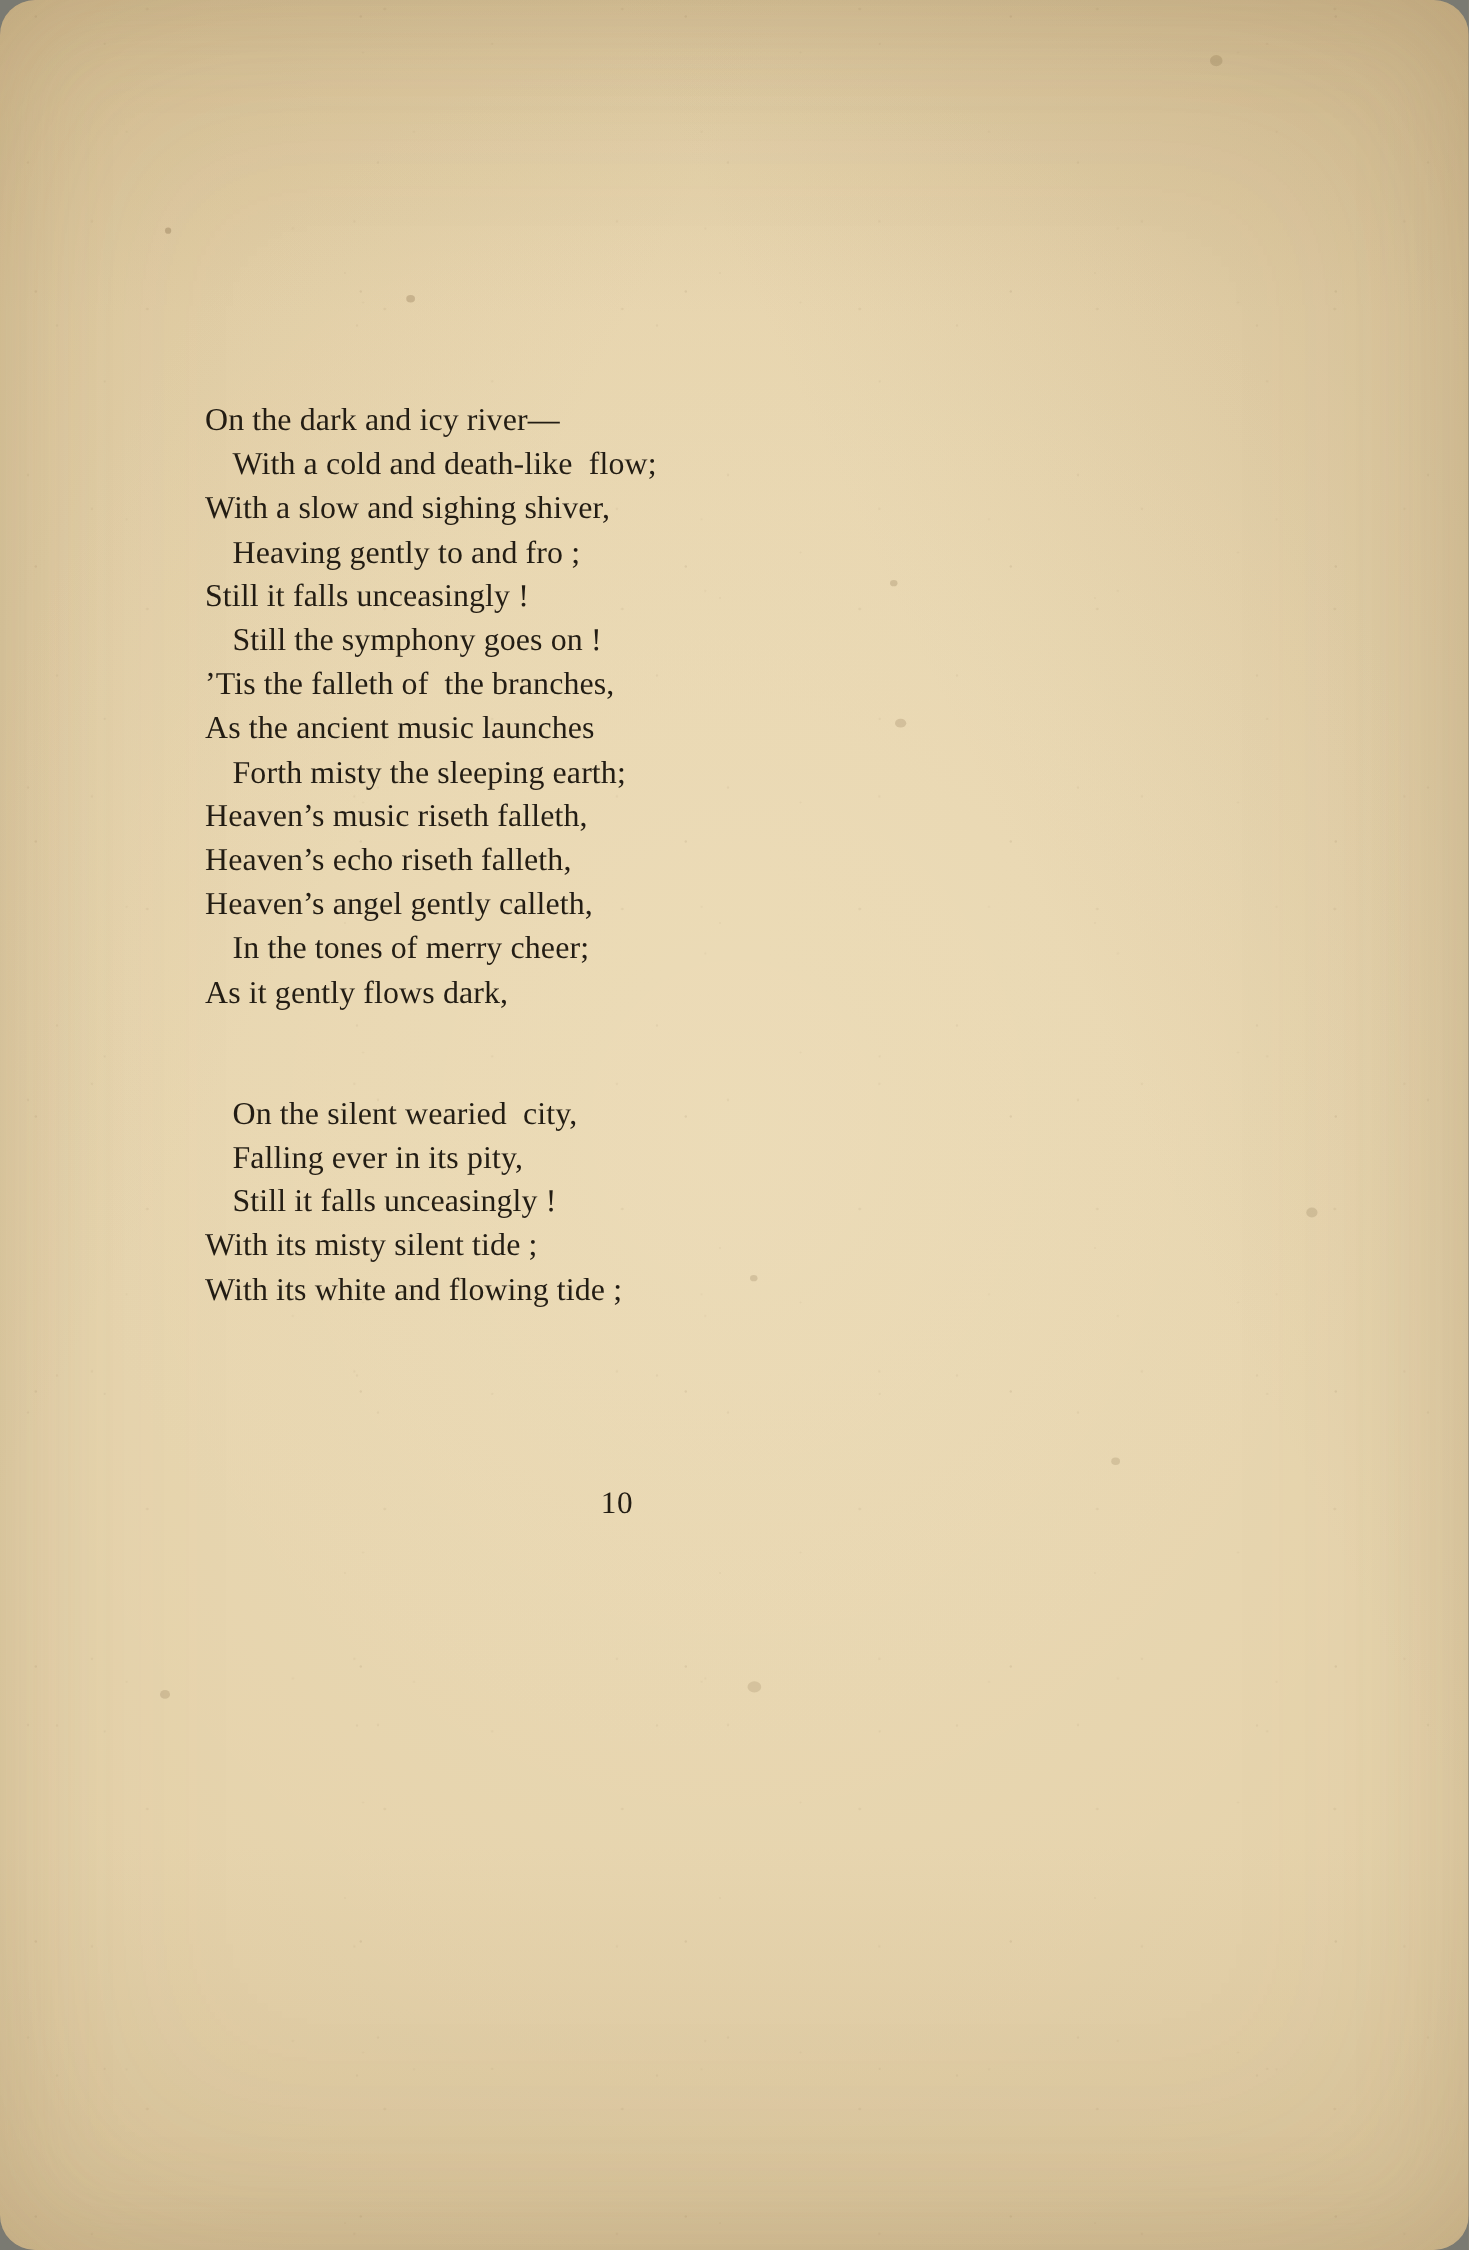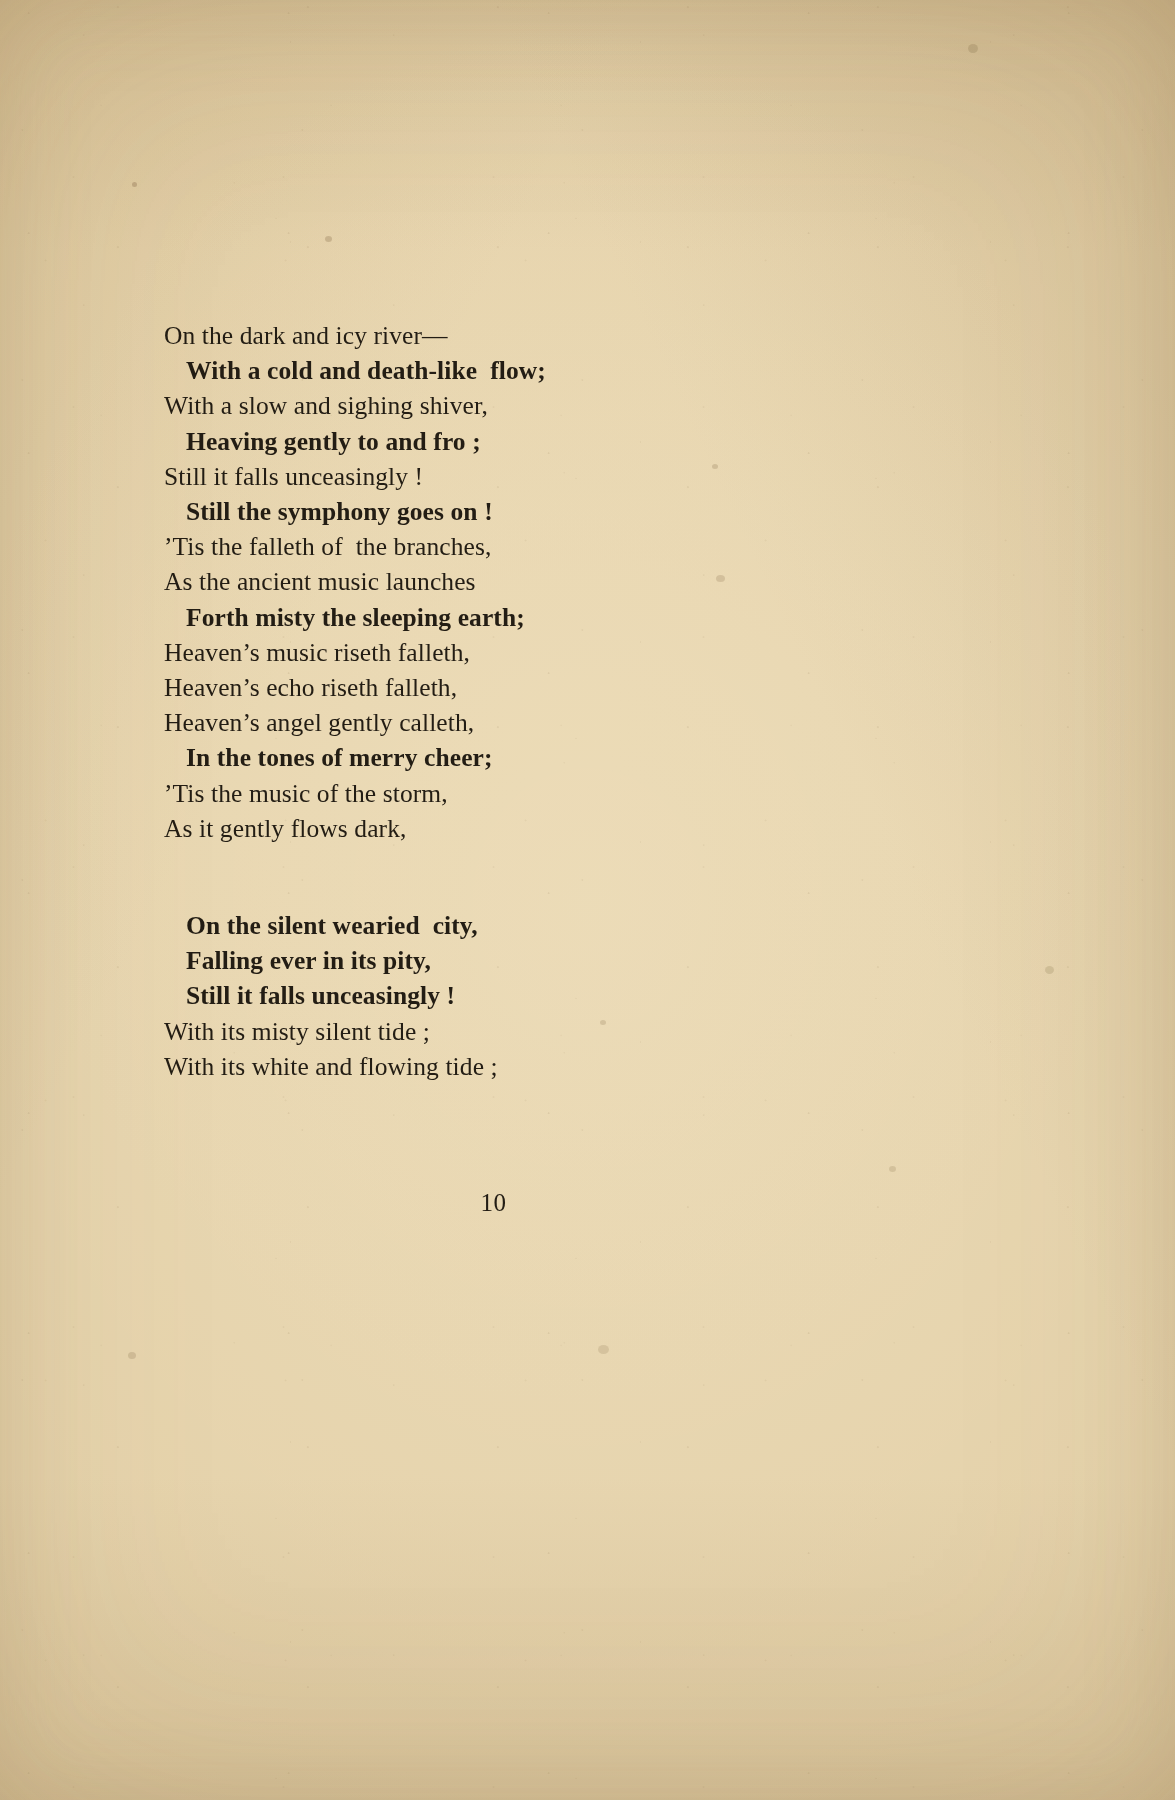--- a/index.html
+++ b/index.html
@@ -24,6 +24,7 @@
       linear-gradient(0deg, rgba(178, 152, 108, 0.30) 0%, rgba(178, 152, 108, 0) 18%),
       linear-gradient(180deg, rgba(178, 152, 108, 0.22) 0%, rgba(178, 152, 108, 0) 14%);
     font-family: "Liberation Serif", "DejaVu Serif", serif;
+    border-radius: 28px;
     -webkit-font-smoothing: antialiased;
   }
 

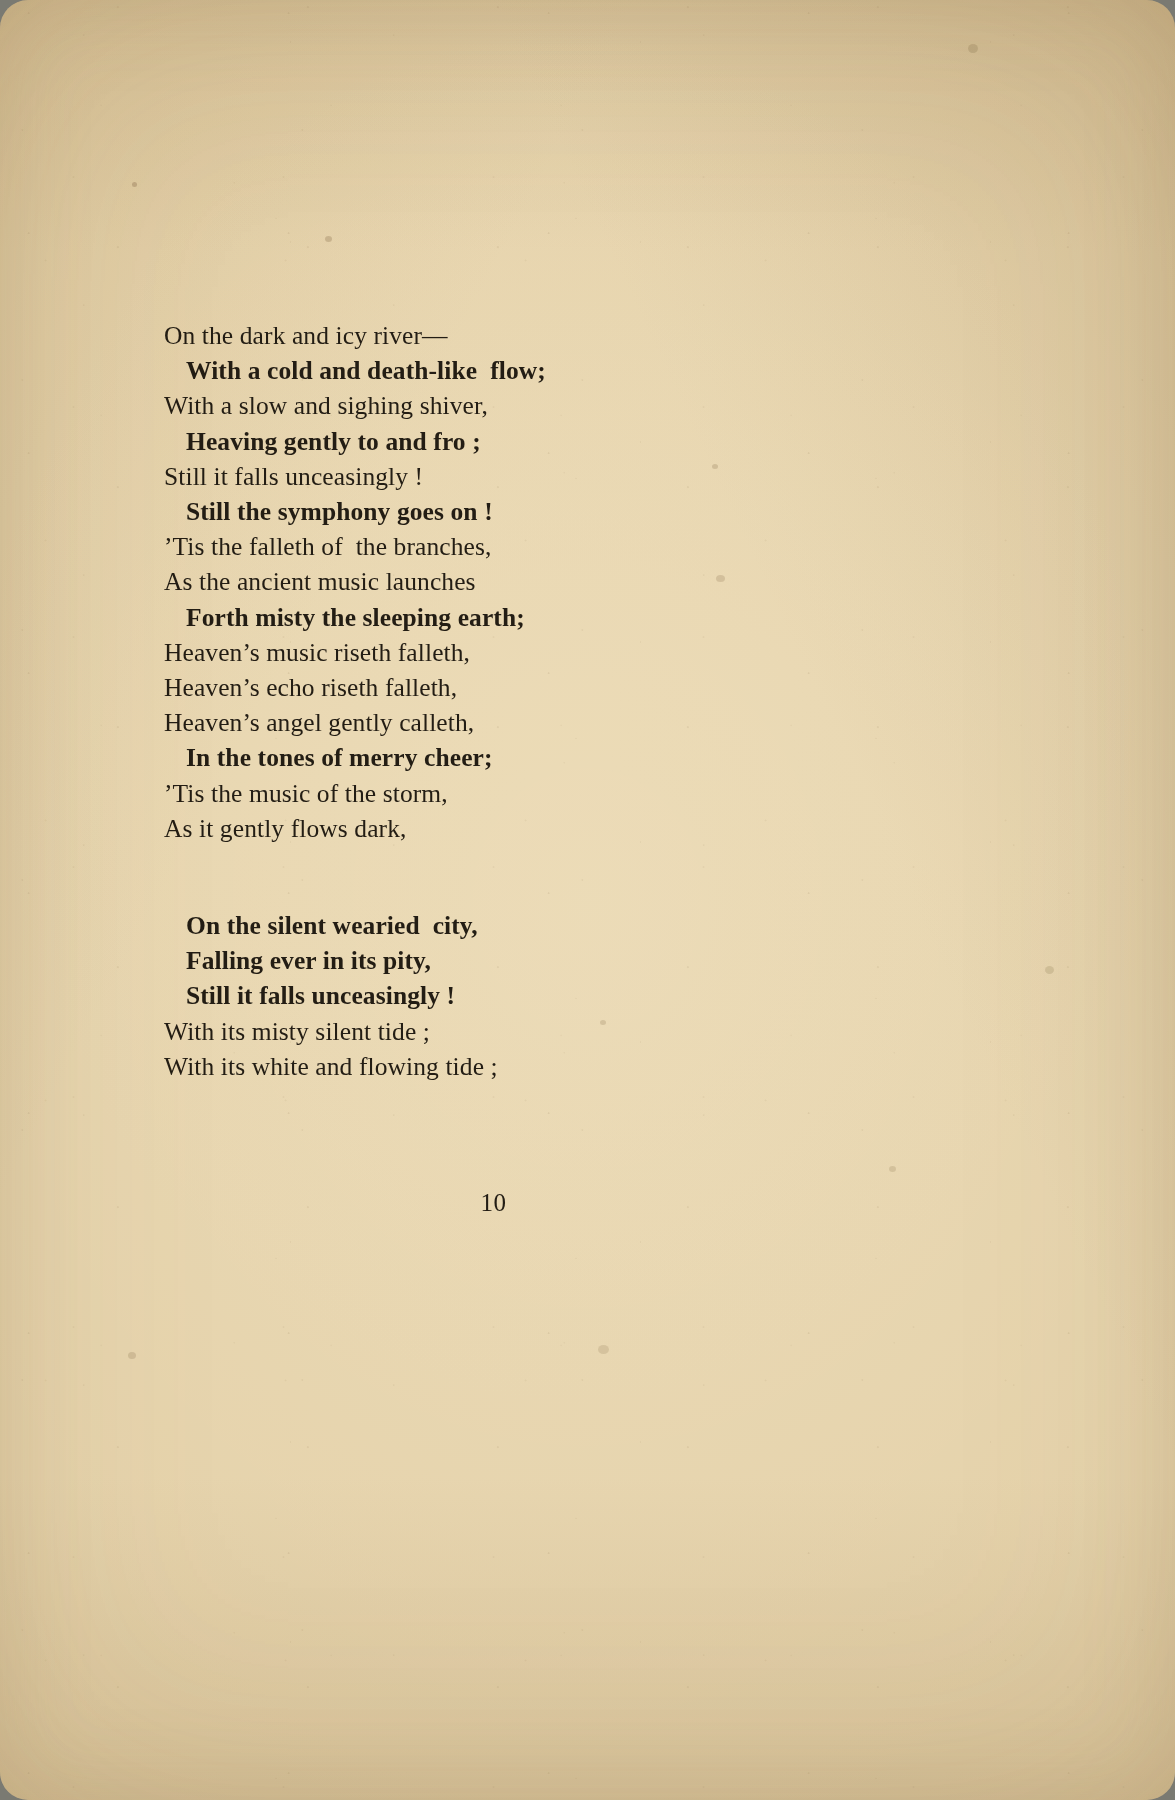--- a/index.html
+++ b/index.html
@@ -73,7 +73,6 @@
 
   .poem-line.indent {
     padding-left: 22px;
-    font-weight: bold;
   }
 
   .stanza-gap {

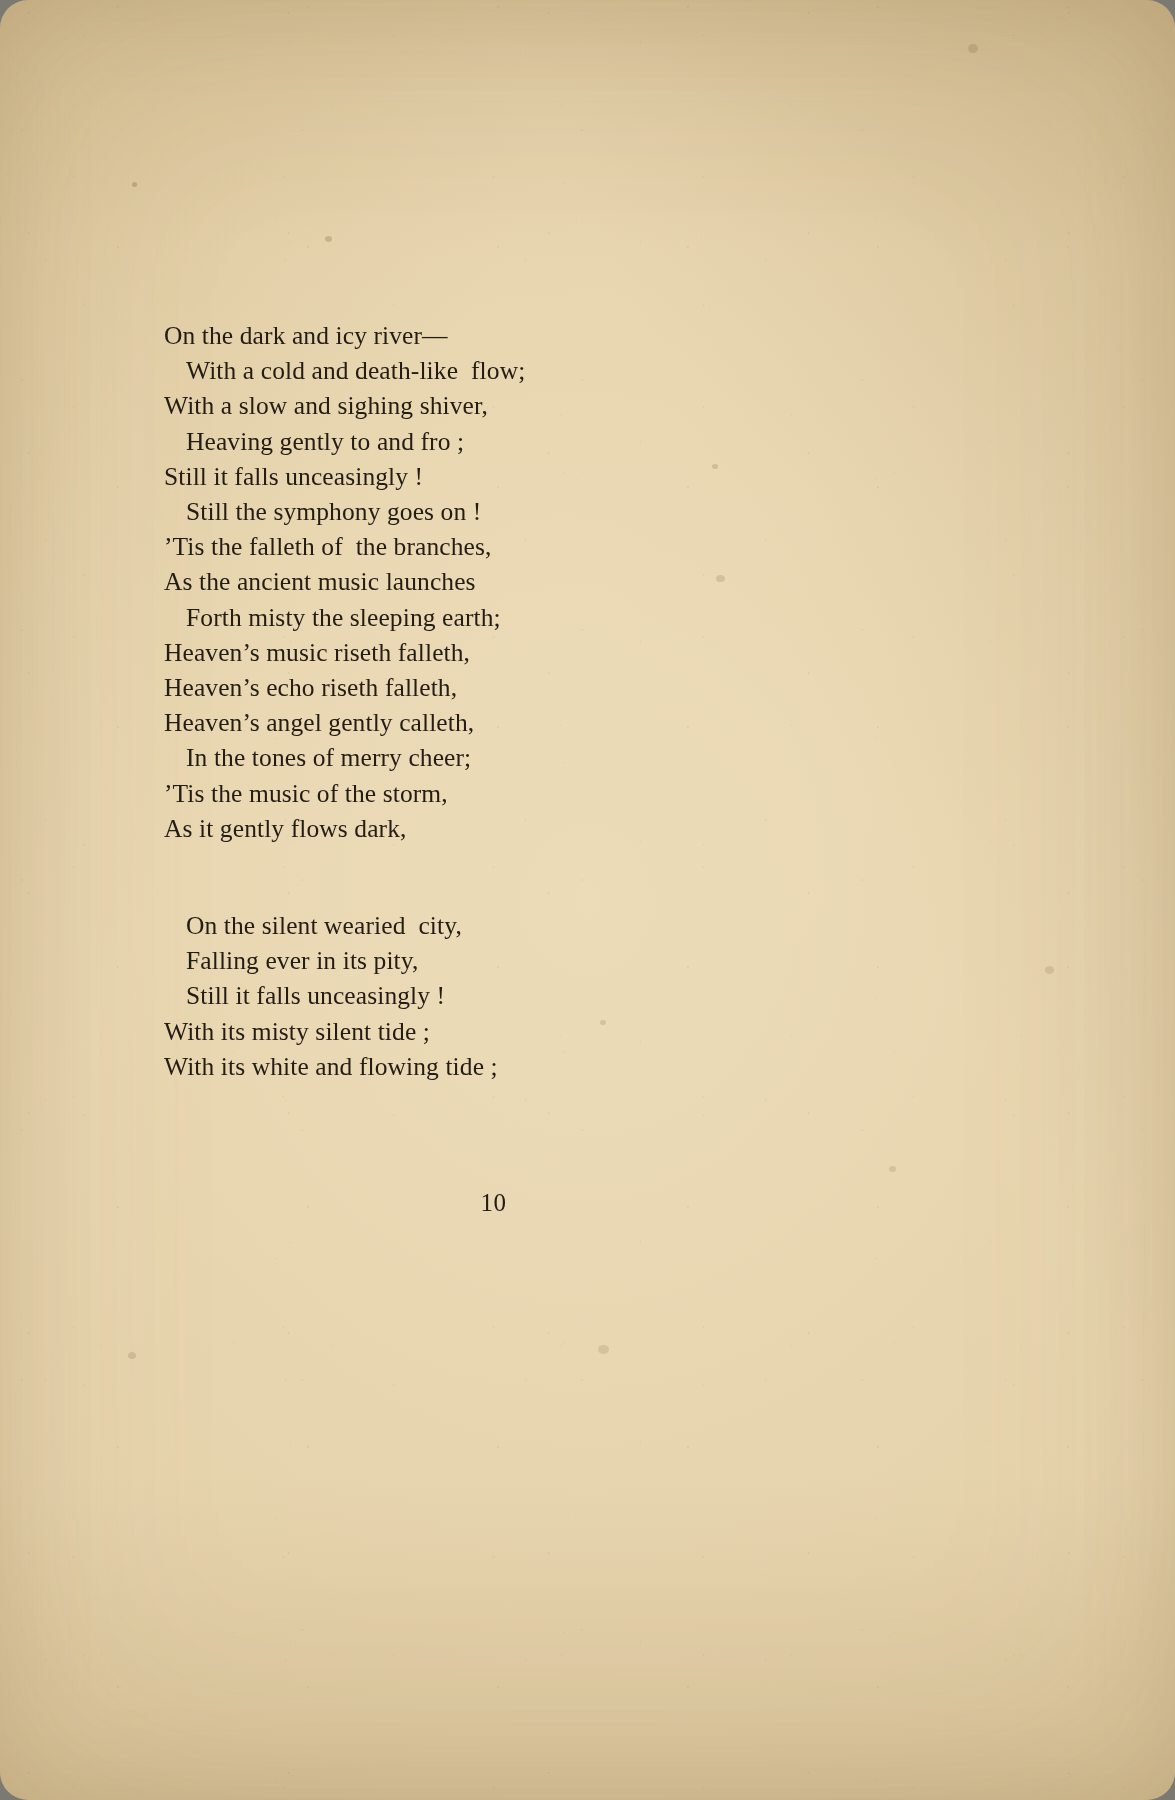--- a/index.html
+++ b/index.html
@@ -133,7 +133,6 @@
         <div class="poem-line">Heaven’s echo riseth falleth,</div>
         <div class="poem-line">Heaven’s angel gently calleth,</div>
         <div class="poem-line indent">In the tones of merry cheer;</div>
-        <div class="poem-line">’Tis the music of the storm,</div>
         <div class="poem-line">As it gently flows dark,</div>
       </div>
       <div class="stanza-gap"></div>

